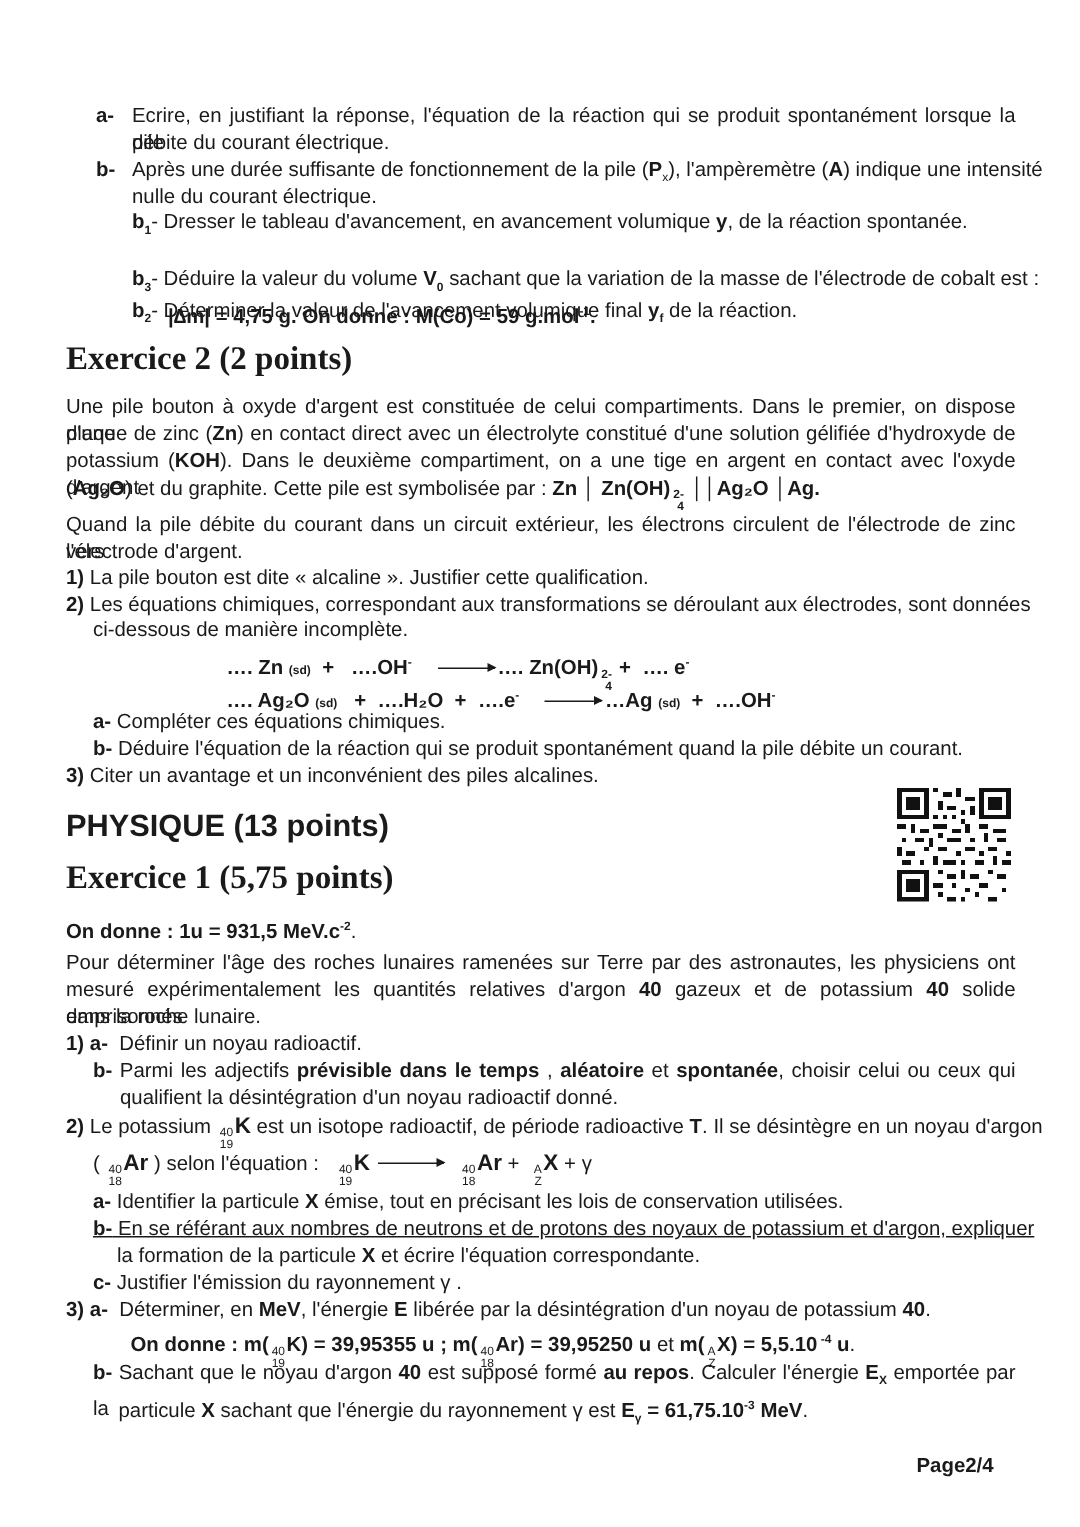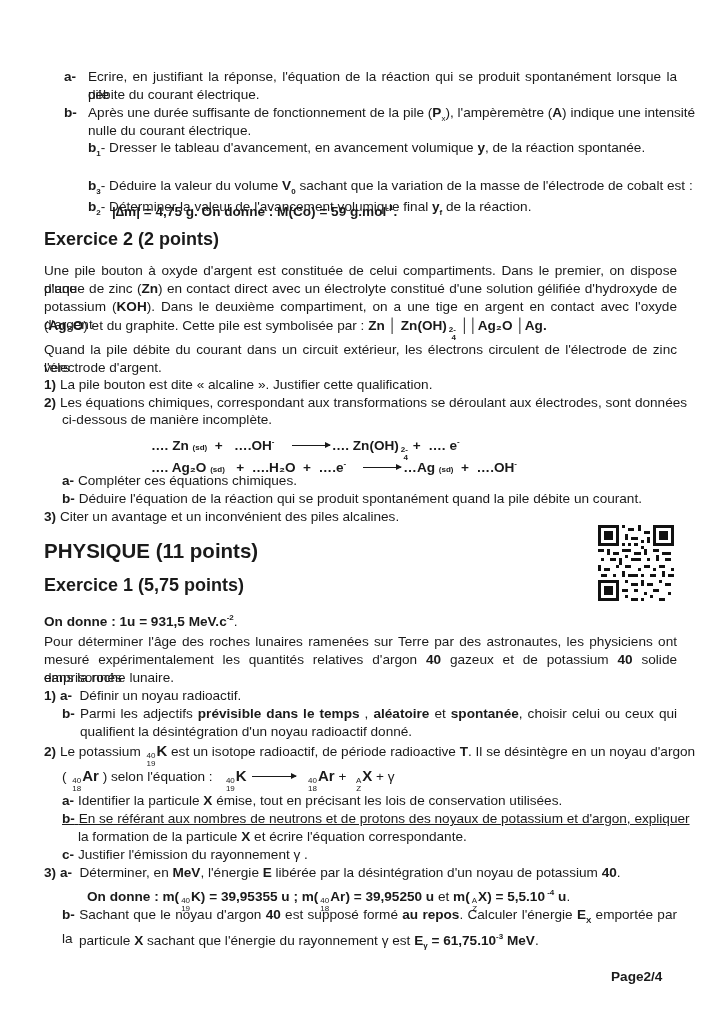--- a/index.html
+++ b/index.html
@@ -8,7 +8,7 @@
   .ln{position:absolute;white-space:nowrap;}
   .j{white-space:normal;text-align:justify;text-align-last:justify;}
   b{font-weight:bold;}
-  .h2{font-size:18px;font-weight:bold;}
+  .h2{font-size:22px;font-weight:bold;font-family:Liberation Serif, serif;}
   .h1{font-size:20.5px;font-weight:bold;}
   .iso{display:inline-flex;flex-direction:column;font-size:8px;line-height:8px;vertical-align:-2px;margin:0 1px 0 2px;text-align:right;font-weight:normal;}
   sub.s{font-size:8px;} sup.s{font-size:8px;}

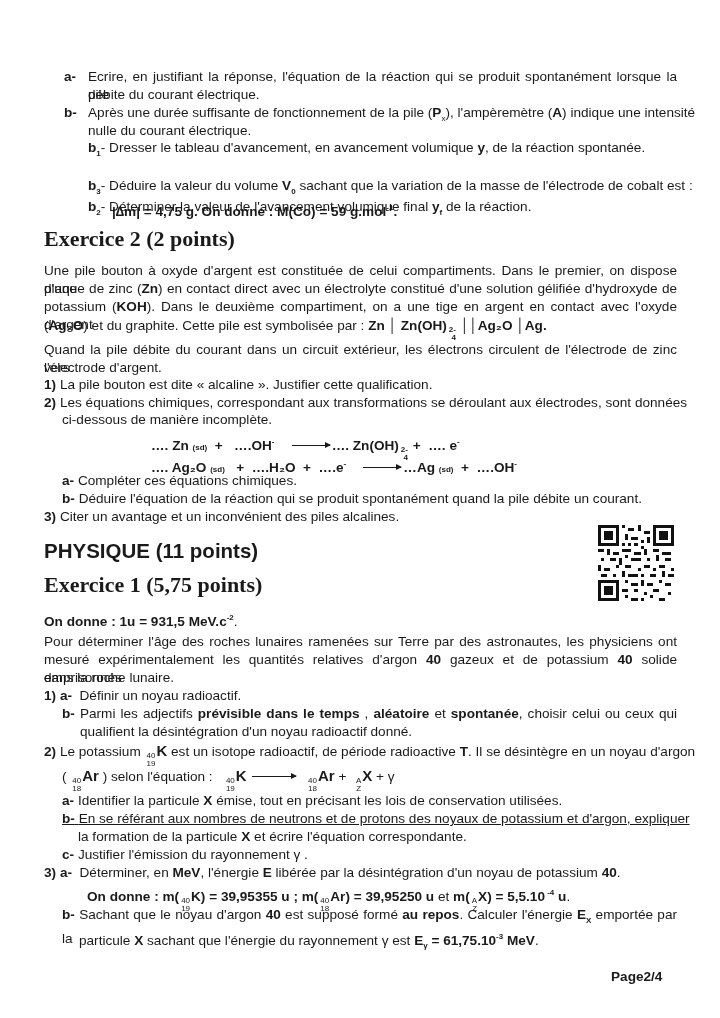--- a/index.html
+++ b/index.html
@@ -152,7 +152,7 @@
   </g>
 </svg>
 
-<div class="ln h1" style="left:44px;top:542px;">PHYSIQUE (11 points)</div>
+<div class="ln h1" style="left:44px;top:542px;">PHYSIQUE (13 points)</div>
 <div class="ln h2" style="left:44px;top:576px;">Exercice 1 (5,75 points)</div>
 <div class="ln" style="left:44px;top:609px;"><b>On donne :  1u = 931,5 MeV.c</b><sup class="s"><b>-2</b></sup><span>.</span></div>
 

